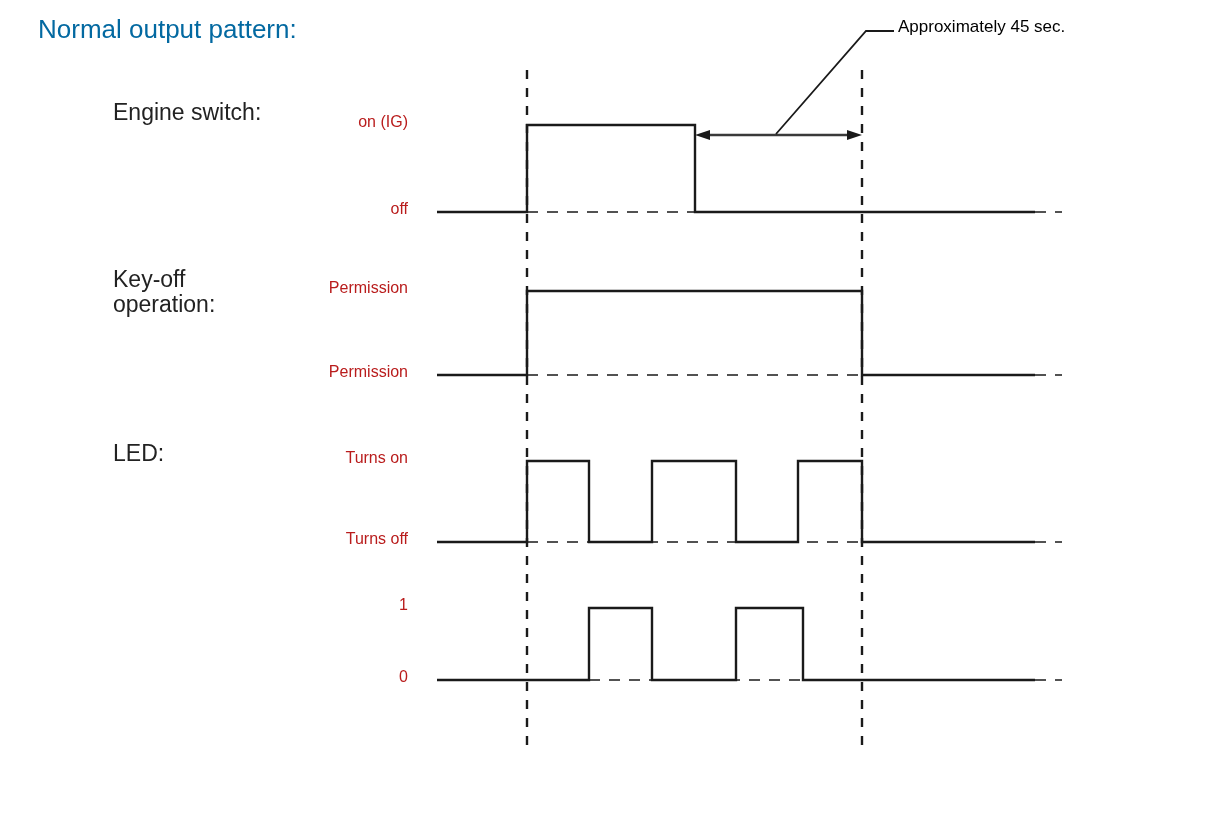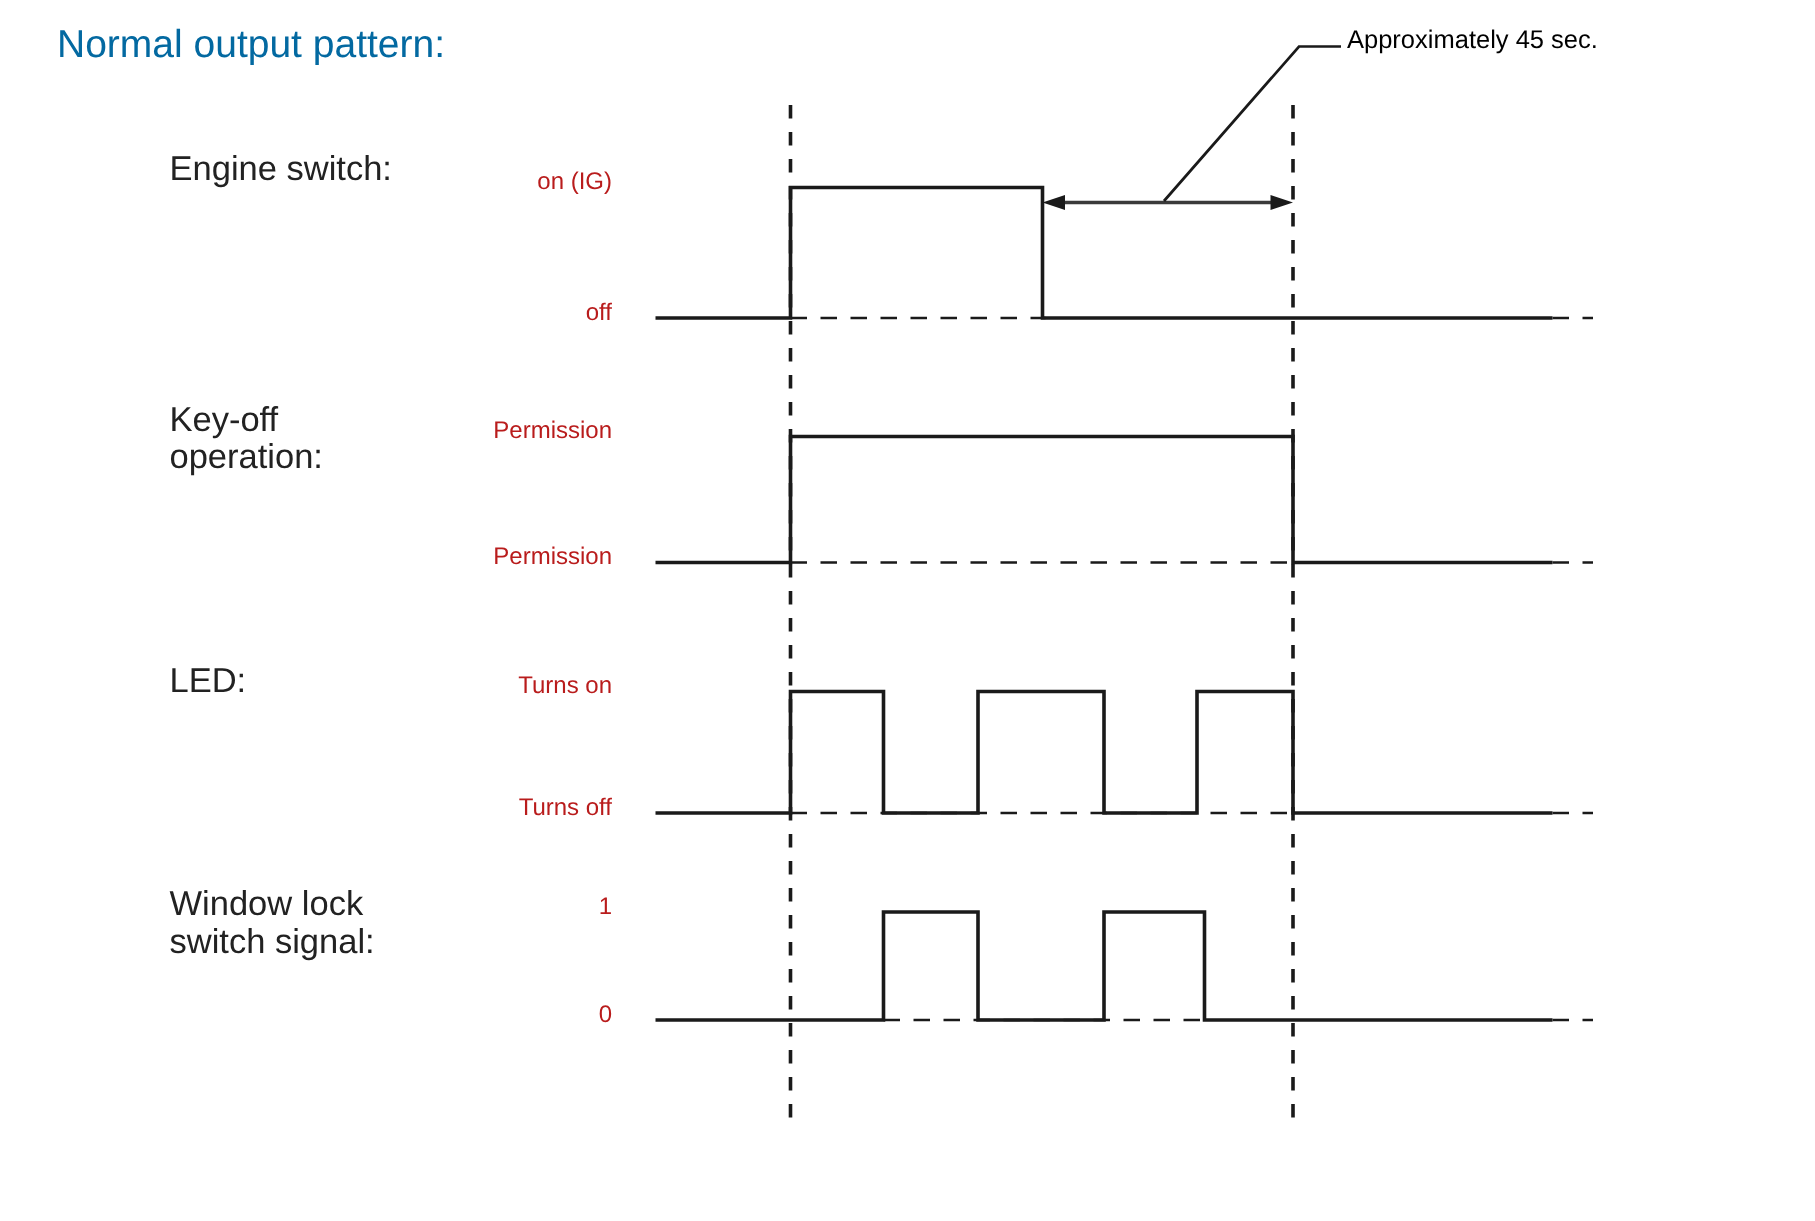--- a/index.html
+++ b/index.html
@@ -99,8 +99,6 @@
   <div class="row-label" style="left:113px; top:267px;">Key-off
 operation:</div>
   <div class="row-label" style="left:113px; top:441px;text-align:center;">LED:</div>
-  <div class="row-label" style="left:113px; top:590px;">Window lock
-switch signal:</div>
 
   <div class="level-label" style="left:208px; width:200px; top:113px;">on (IG)</div>
   <div class="level-label" style="left:208px; width:200px; top:200px;">off</div>

